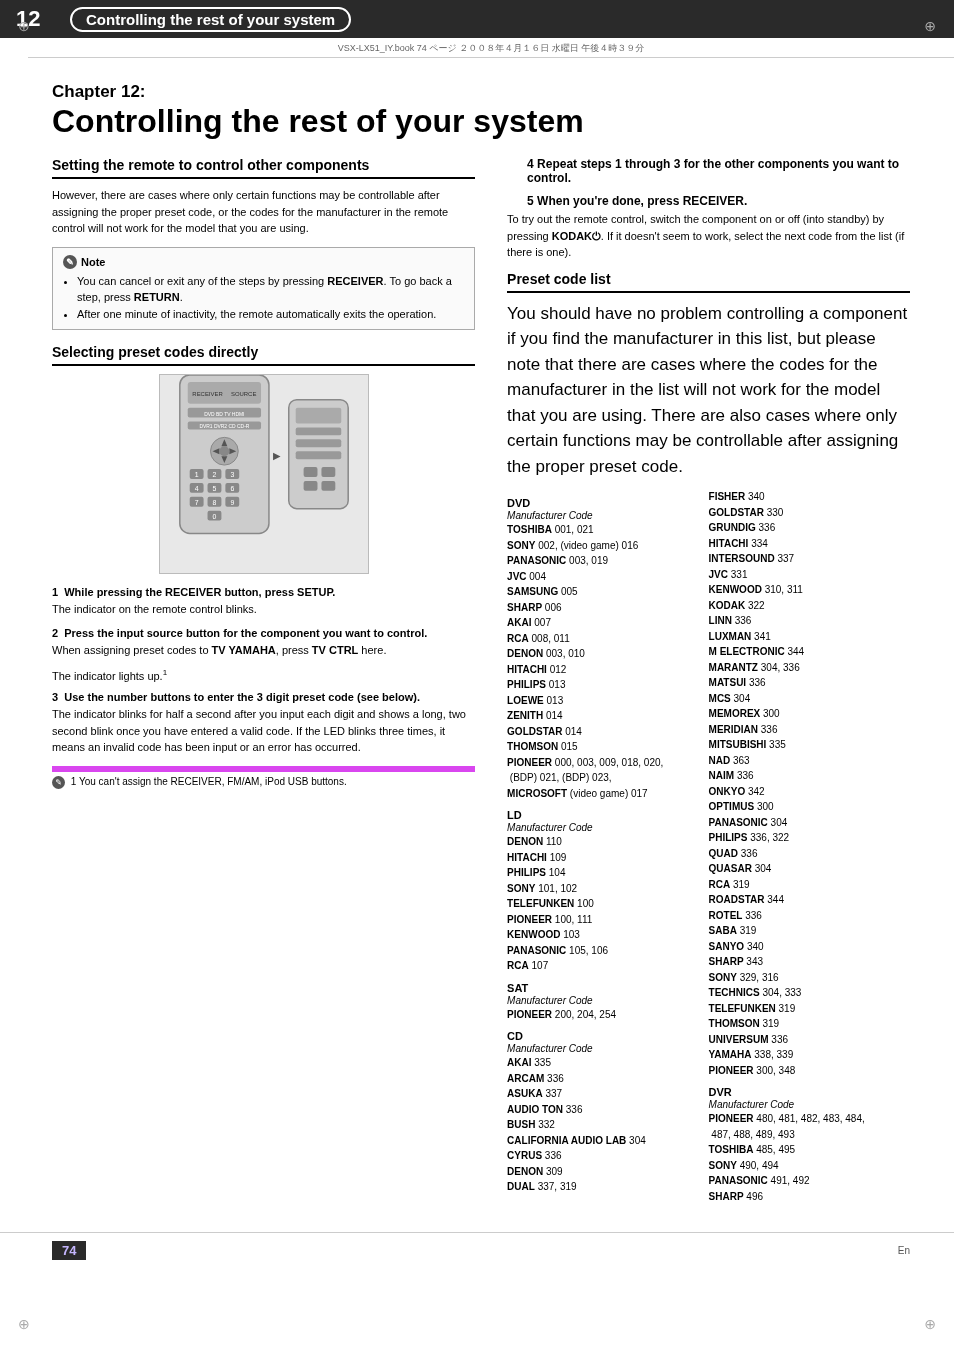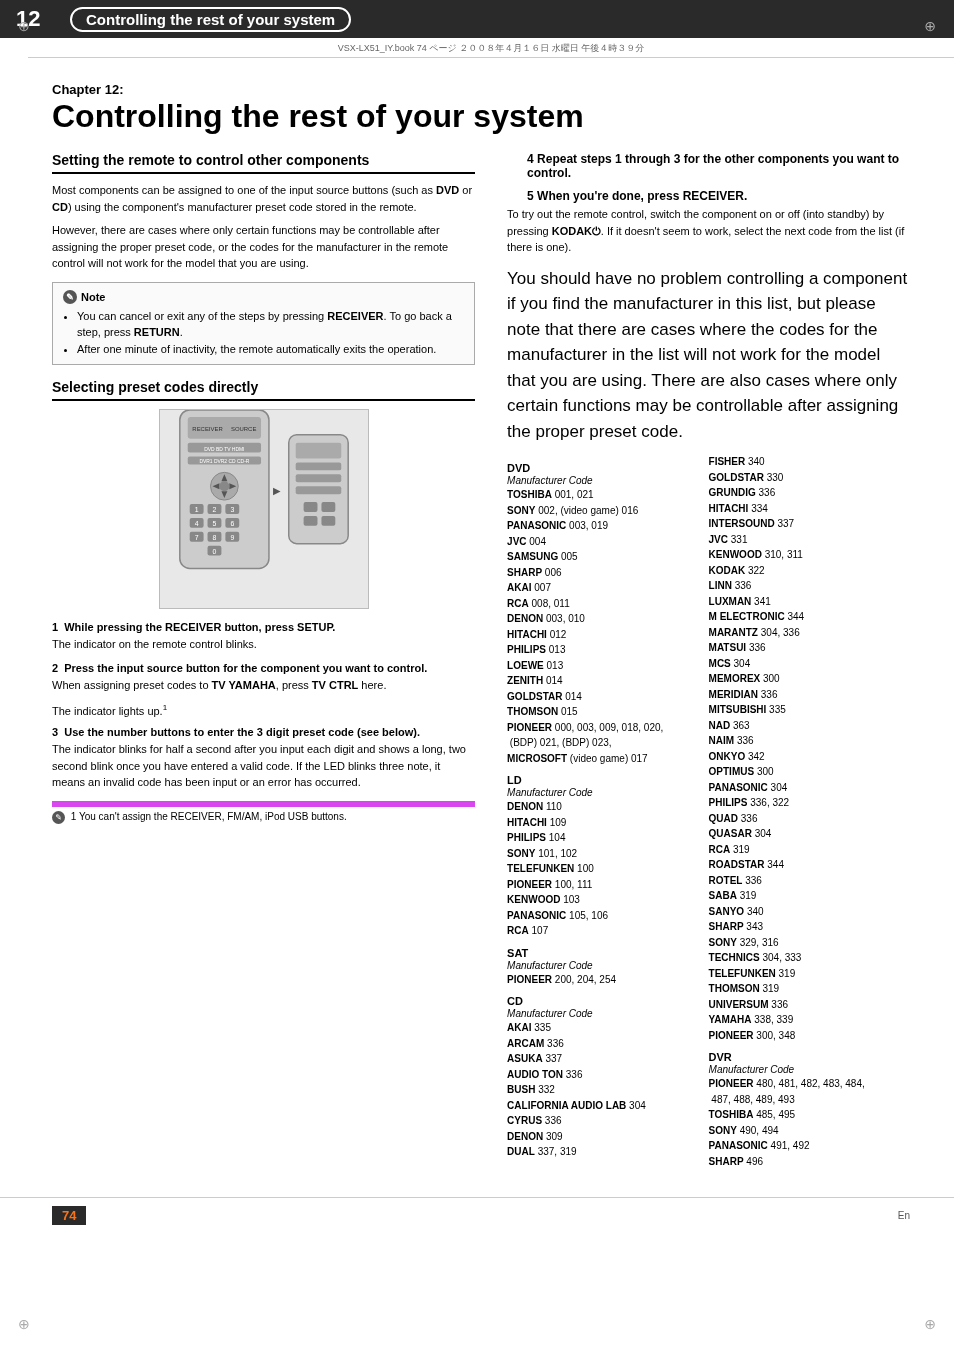--- a/index.html
+++ b/index.html
@@ -54,7 +54,7 @@
 
     
     .chapter-label {
-      font-size: 13px;
+      font-size: 17px;
       font-weight: bold;
       margin-bottom: 2px;
     }

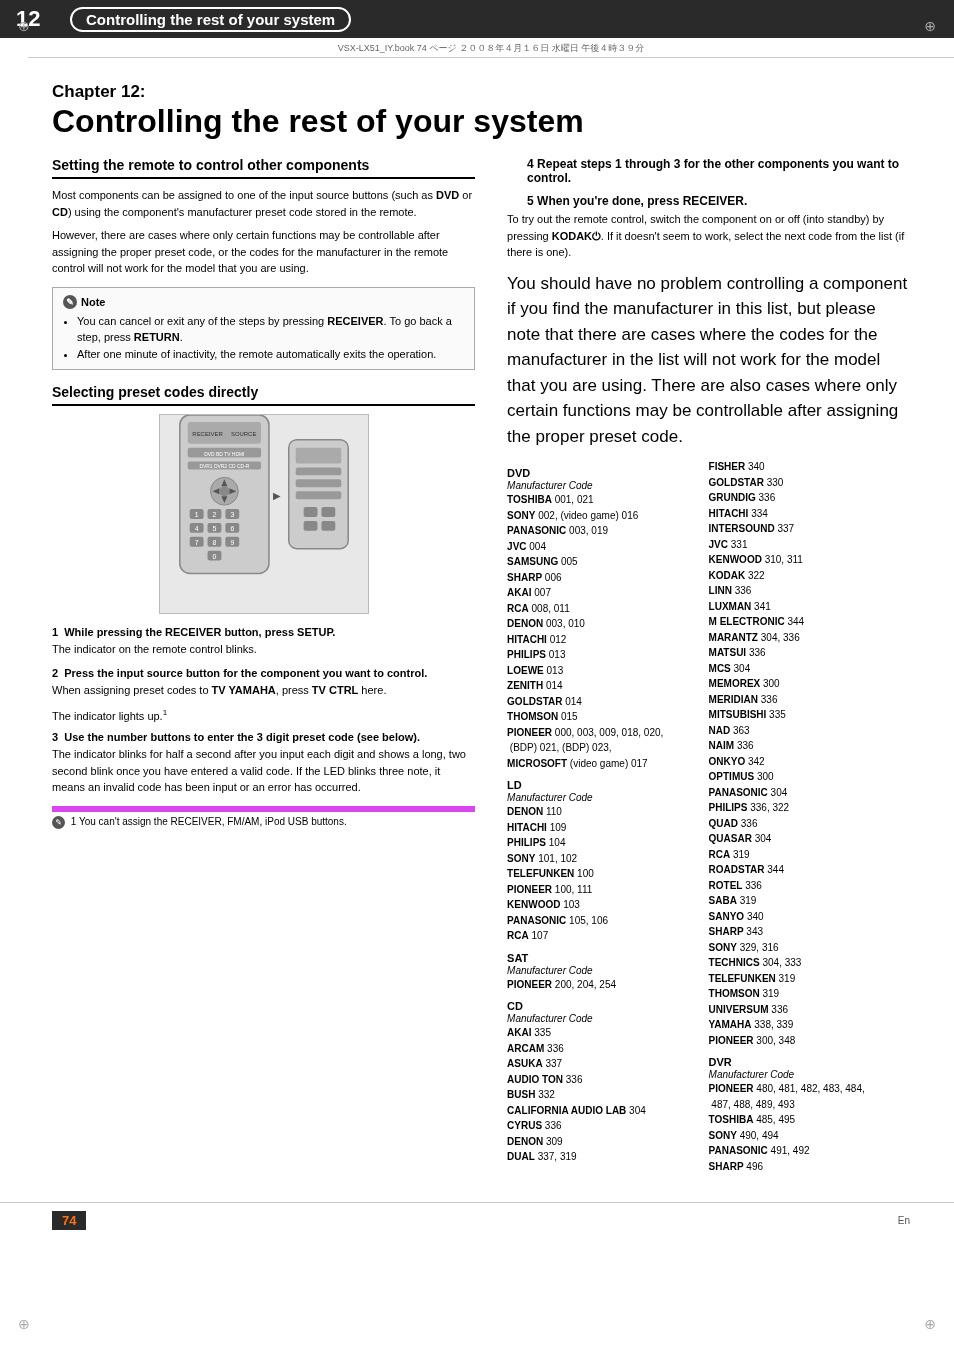--- a/index.html
+++ b/index.html
@@ -288,7 +288,6 @@
       <div class="col-left">
 
         <div class="section-heading">Setting the remote to control other components</div>
-        <p>Most components can be assigned to one of the input source buttons (such as <strong>DVD</strong> or <strong>CD</strong>) using the component's manufacturer preset code stored in the remote.</p>
         <p>However, there are cases where only certain functions may be controllable after assigning the proper preset code, or the codes for the manufacturer in the remote control will not work for the model that you are using.</p>
 
         <div class="note-box">

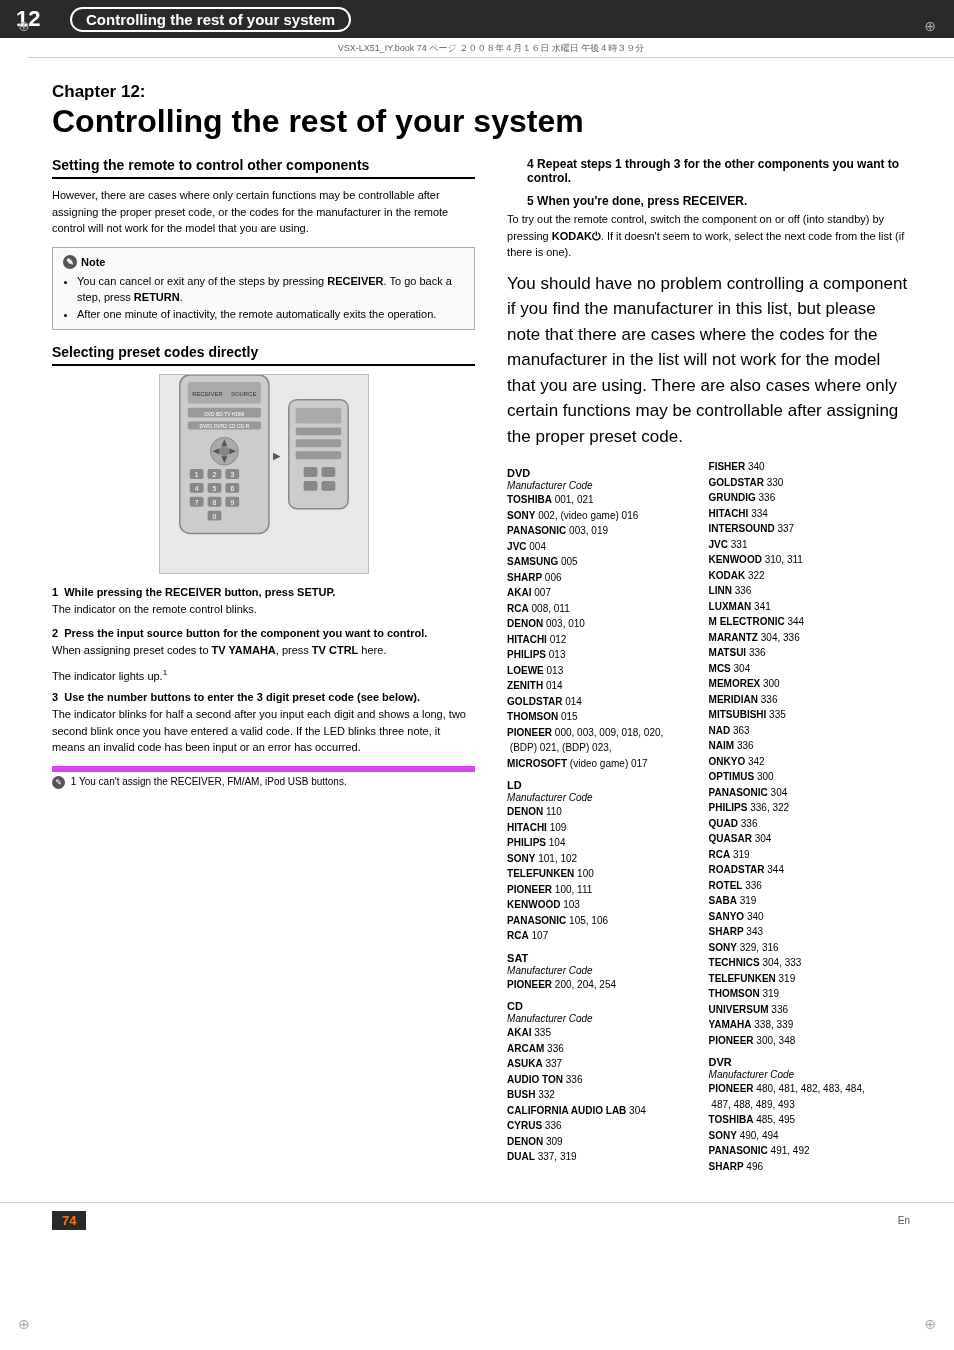--- a/index.html
+++ b/index.html
@@ -395,6 +395,7 @@
         </div>
 
         <div class="preset-section">
+          <div class="section-heading">Preset code list</div>
           <p class="preset-intro">You should have no problem controlling a component if you find the manufacturer in this list, but please note that there are cases where the codes for the manufacturer in the list will not work for the model that you are using. There are also cases where only certain functions may be controllable after assigning the proper preset code.</p>
 
           <div class="preset-columns">

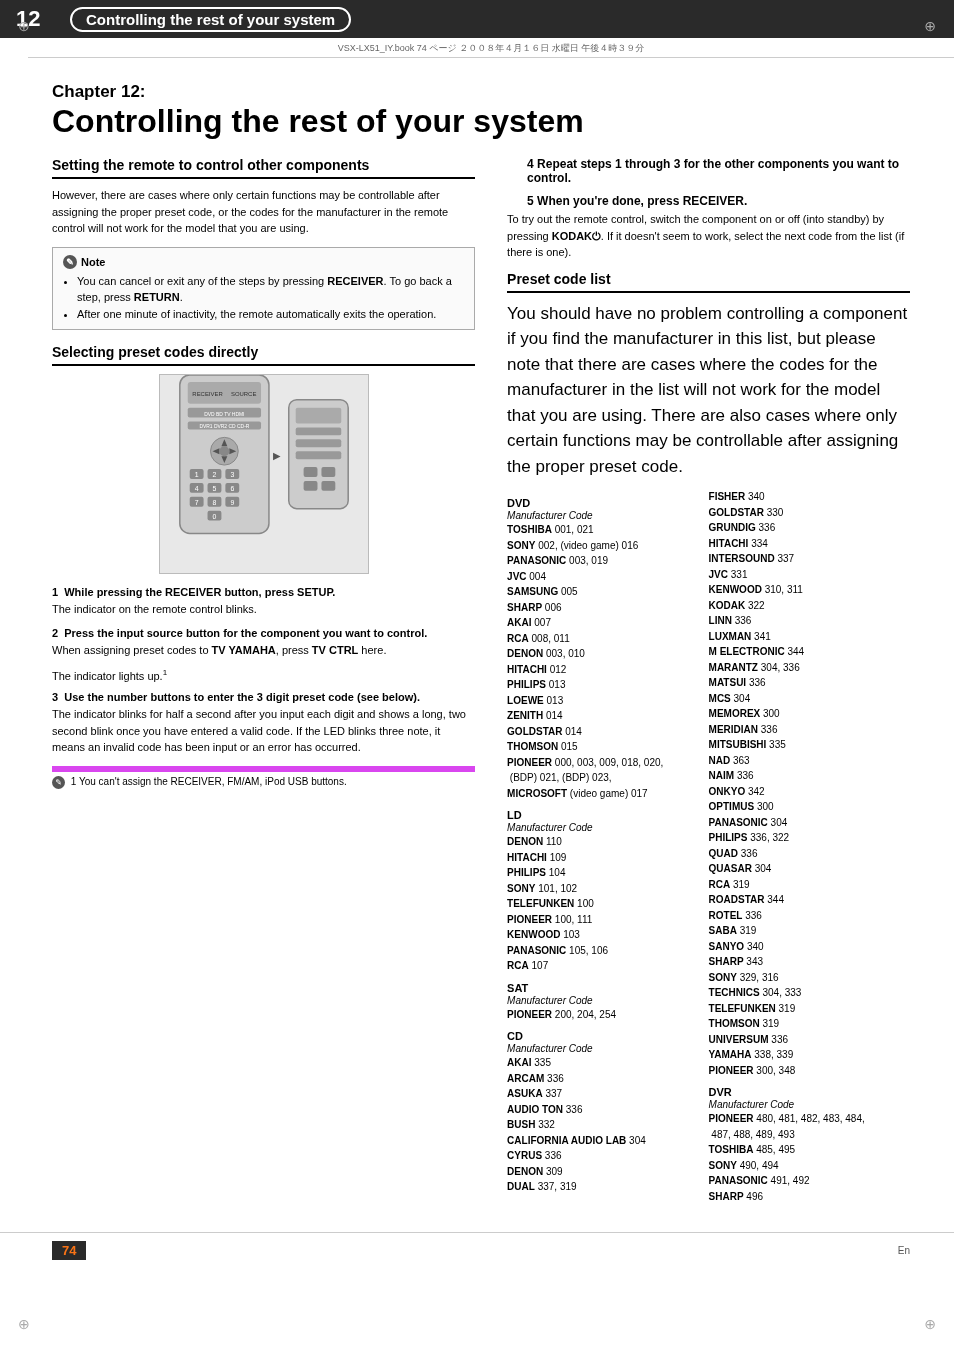--- a/index.html
+++ b/index.html
@@ -373,7 +373,7 @@
 
         <div class="step">
           <div class="step-heading"><span class="step-num">3</span>&nbsp;&nbsp;Use the number buttons to enter the 3 digit preset code (see below).</div>
-          <p>The indicator blinks for half a second after you input each digit and shows a long, two second blink once you have entered a valid code. If the LED blinks three note, it means an invalid code has been input or an error has occurred.</p>
+          <p>The indicator blinks for half a second after you input each digit and shows a long, two second blink once you have entered a valid code. If the LED blinks three times, it means an invalid code has been input or an error has occurred.</p>
         </div>
 
         <div class="footnote-box">

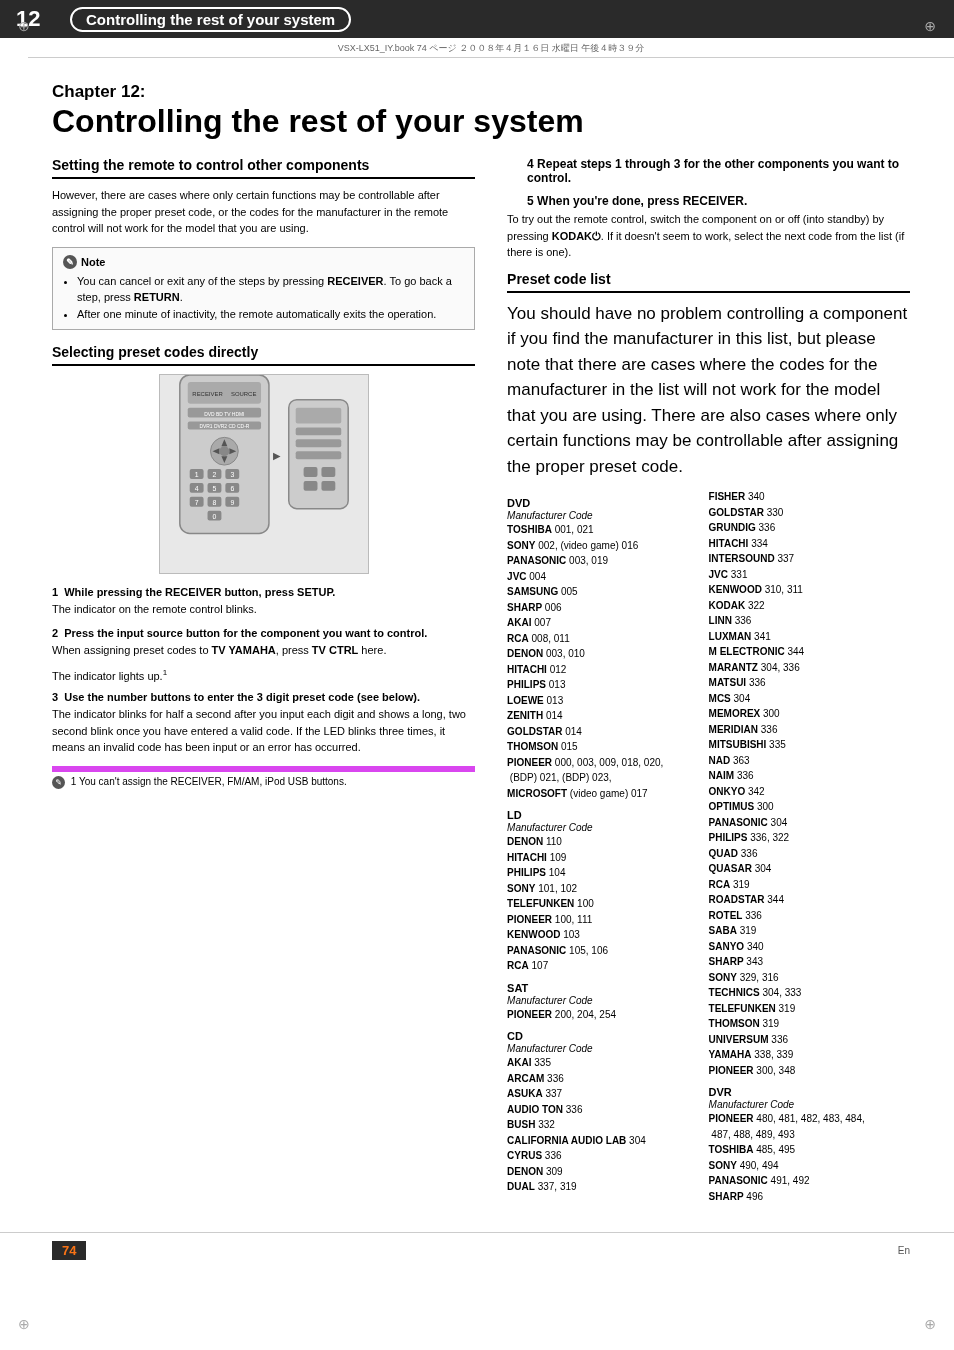--- a/index.html
+++ b/index.html
@@ -232,7 +232,7 @@
     }
     .page-number-box {
       background: #2a2a2a;
-      color: #f97316;
+      color: #c4b5fd;
       padding: 2px 10px;
       font-size: 13px;
       font-weight: bold;

